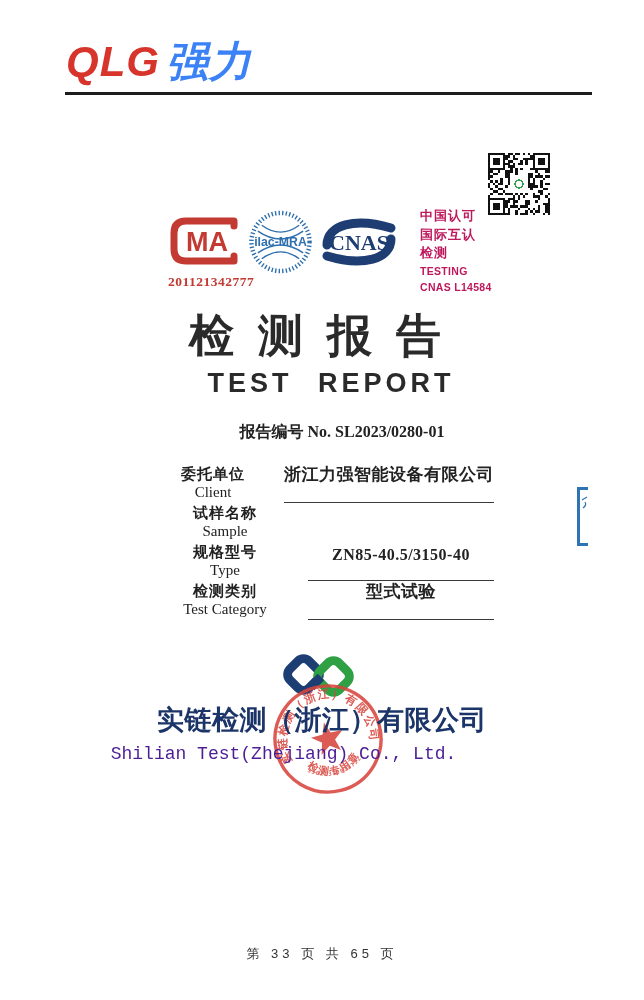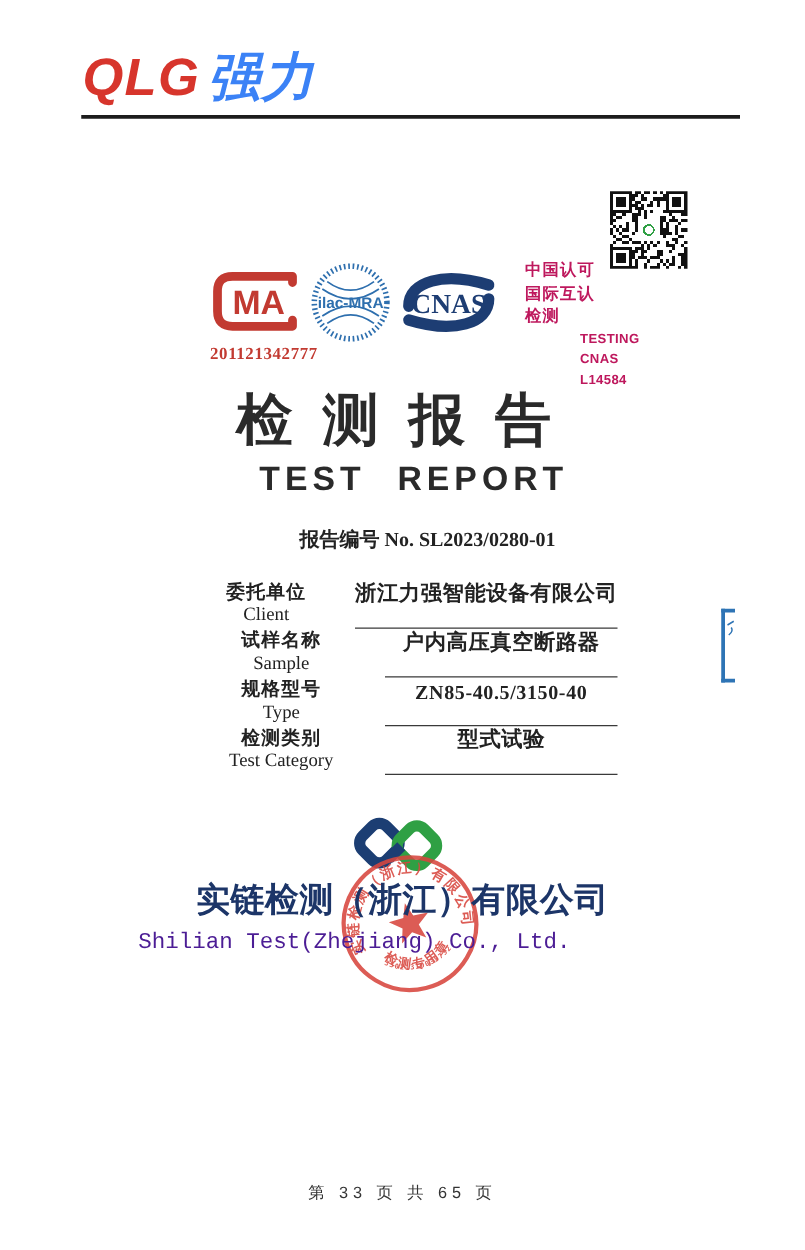--- a/index.html
+++ b/index.html
@@ -25,7 +25,7 @@
   .cnas { position:absolute; left:319px; top:213px; width:80px; height:58px; }
   .accred { position:absolute; left:420px; top:207px; width:90px; color:#be185d; }
   .accred .cn { font-size:13px; font-weight:600; line-height:18.5px; letter-spacing:1px; }
-  .accred .en { font-size:10.5px; font-weight:bold; line-height:16.5px; letter-spacing:0.3px;margin-left:44px; }
+  .accred .en { font-size:10.5px; font-weight:bold; line-height:16.5px; letter-spacing:0.3px; }
 
   
   .title-cn { position:absolute; left:0; top:306px; width:630px; text-align:center;

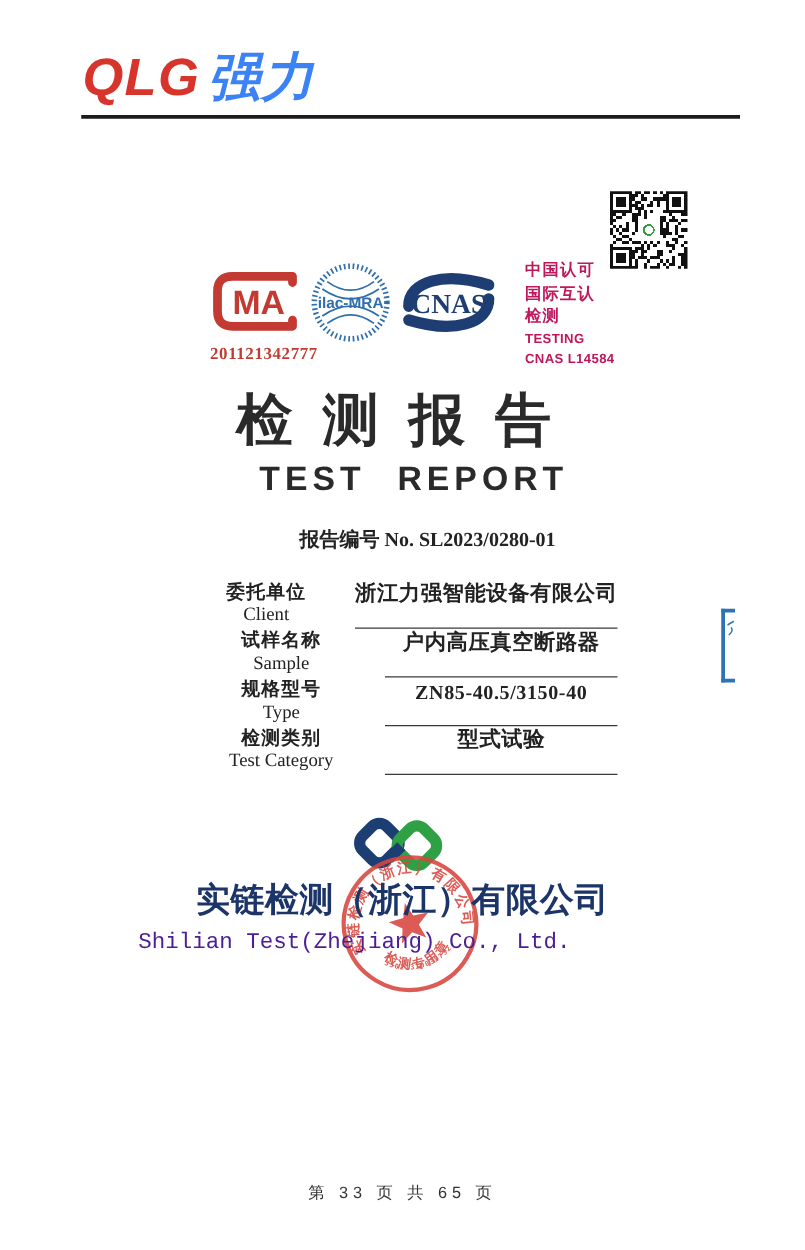--- a/index.html
+++ b/index.html
@@ -317,7 +317,6 @@
         <span class="lcn">试样名称</span>
         <span class="len">Sample</span>
       </div>
-      <div class="form-value">户内高压真空断路器</div>
     </div>
     <div class="form-row">
       <div class="form-label">

